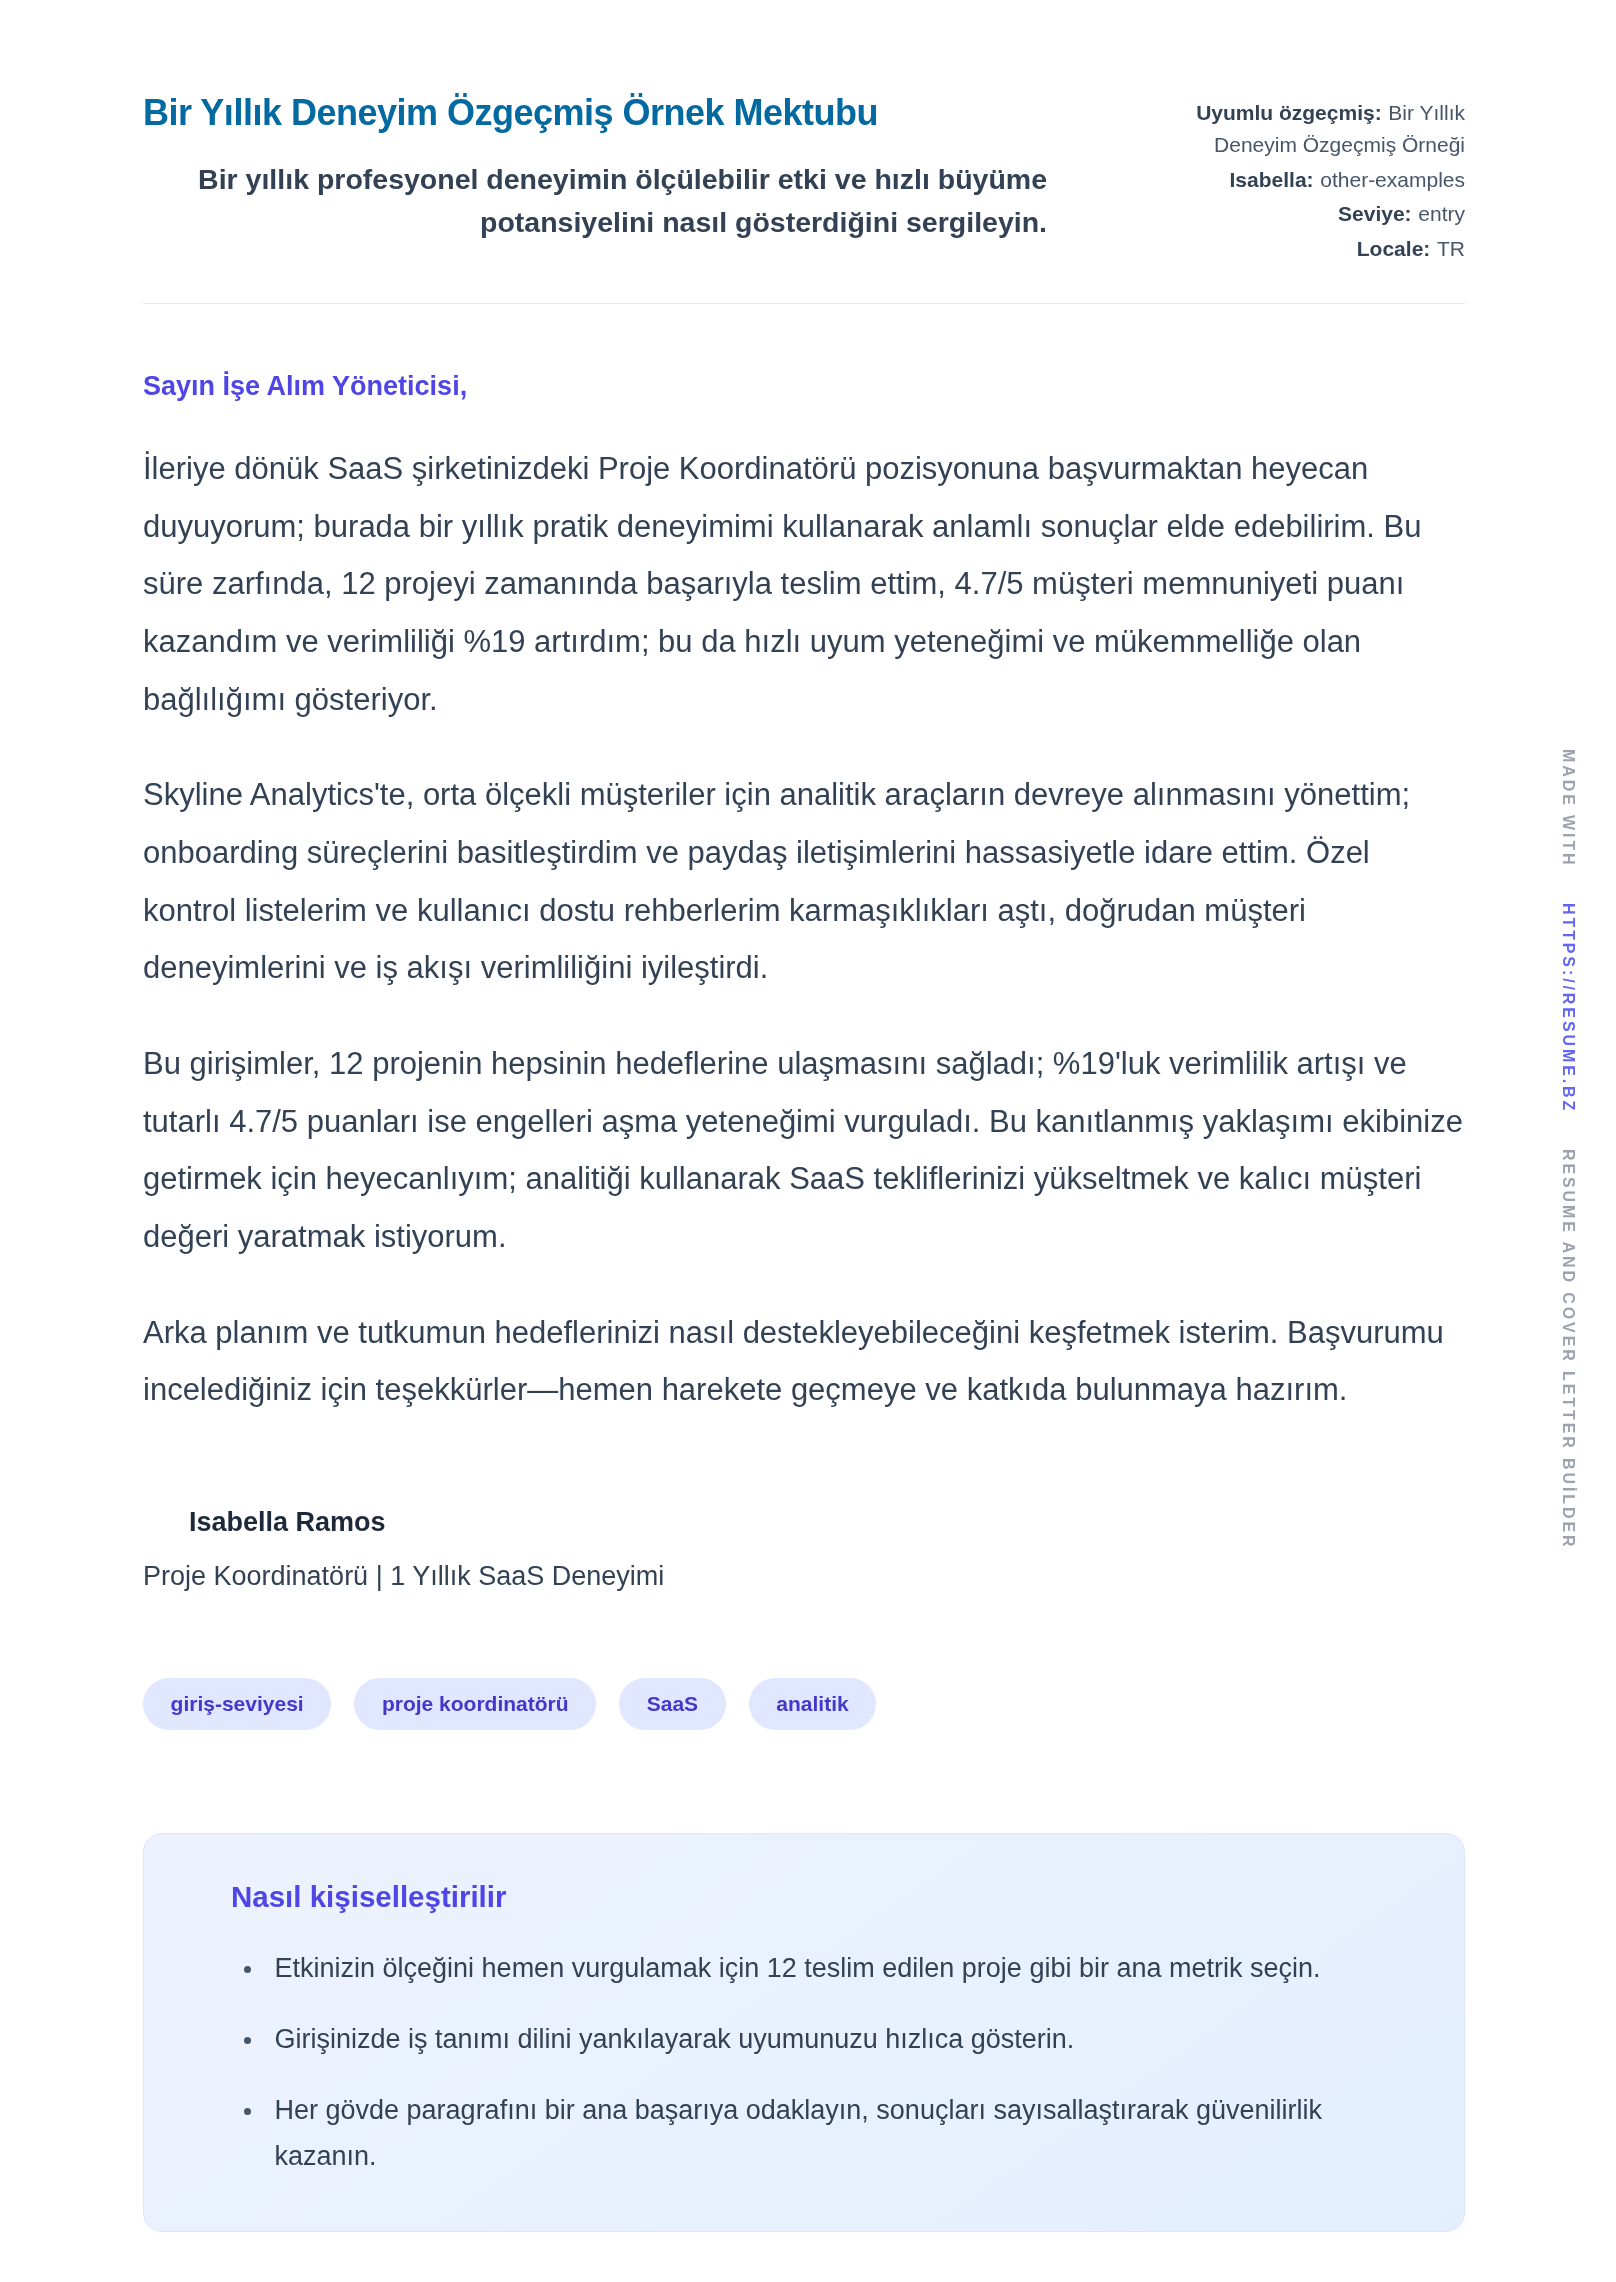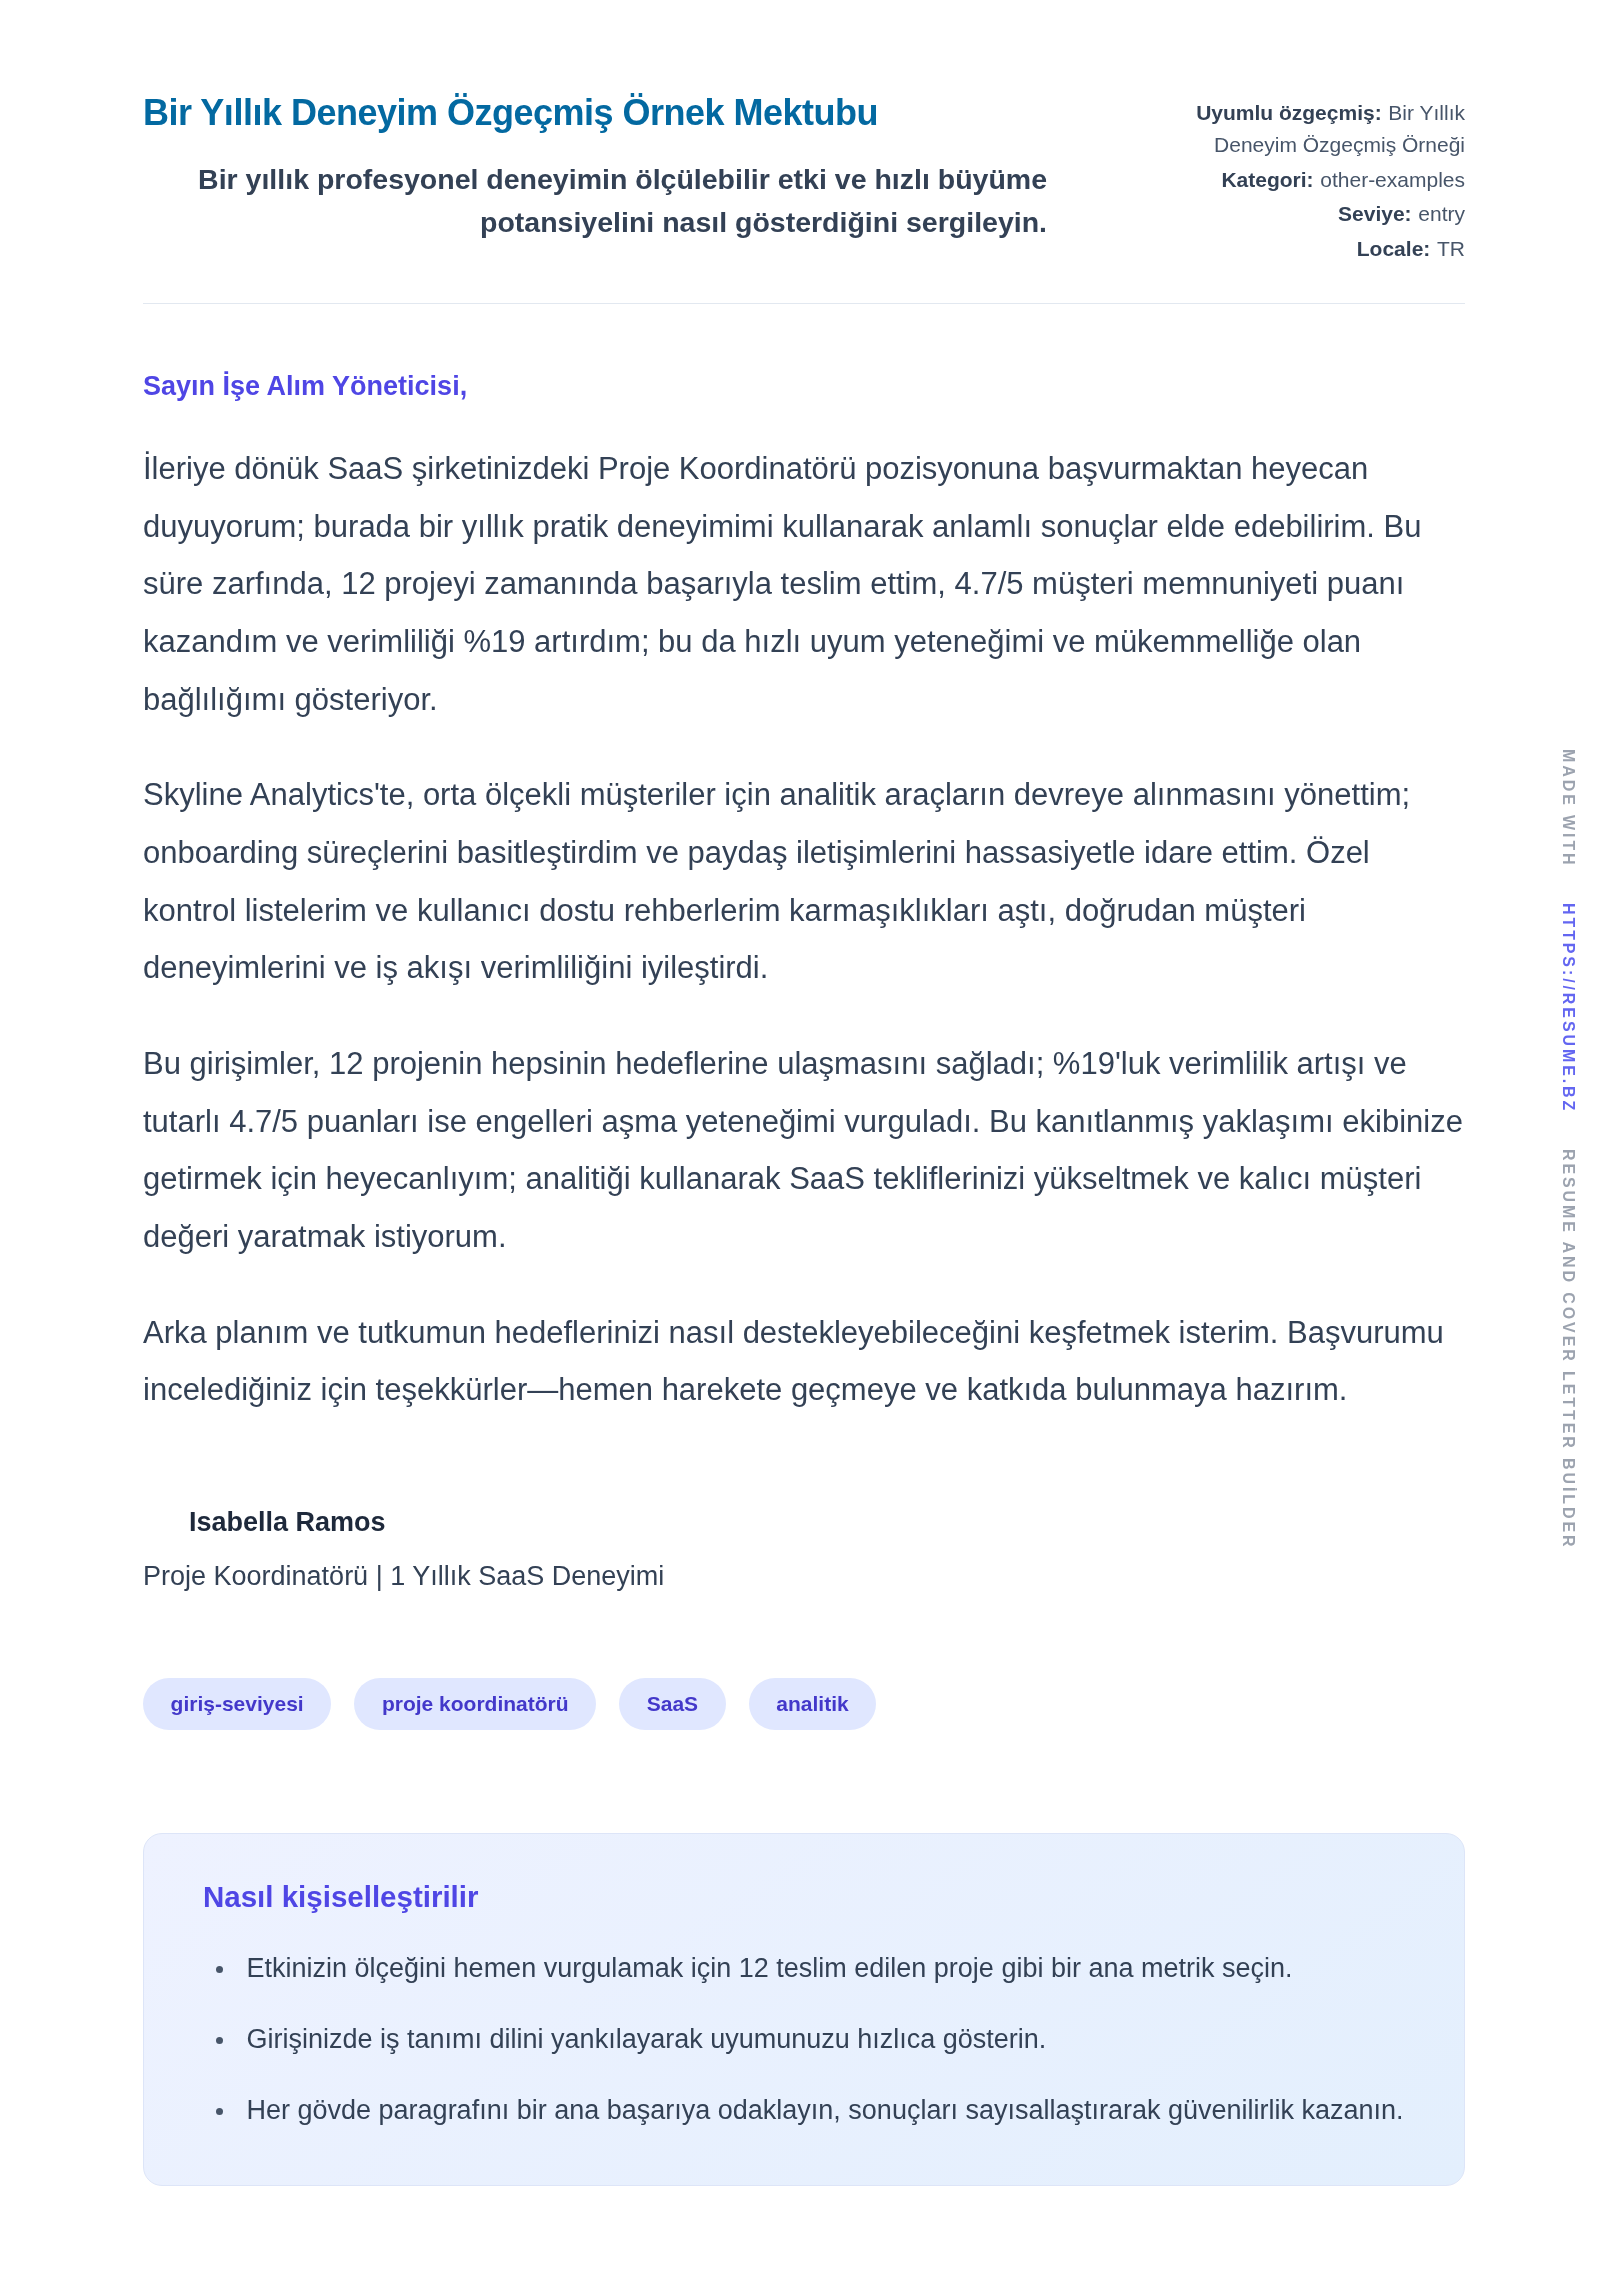--- a/index.html
+++ b/index.html
@@ -147,7 +147,7 @@
         <span class="meta-label">Uyumlu özgeçmiş:</span><span class="meta-value">Bir Yıllık Deneyim Özgeçmiş Örneği</span>
       </div>
       <div class="meta-row">
-        <span class="meta-label">Kategori:</span><span class="meta-value">other-examples</span>
+        <span class="meta-label">Isabella:</span><span class="meta-value">other-examples</span>
       </div>
       <div class="meta-row">
         <span class="meta-label">Seviye:</span><span class="meta-value">entry</span>

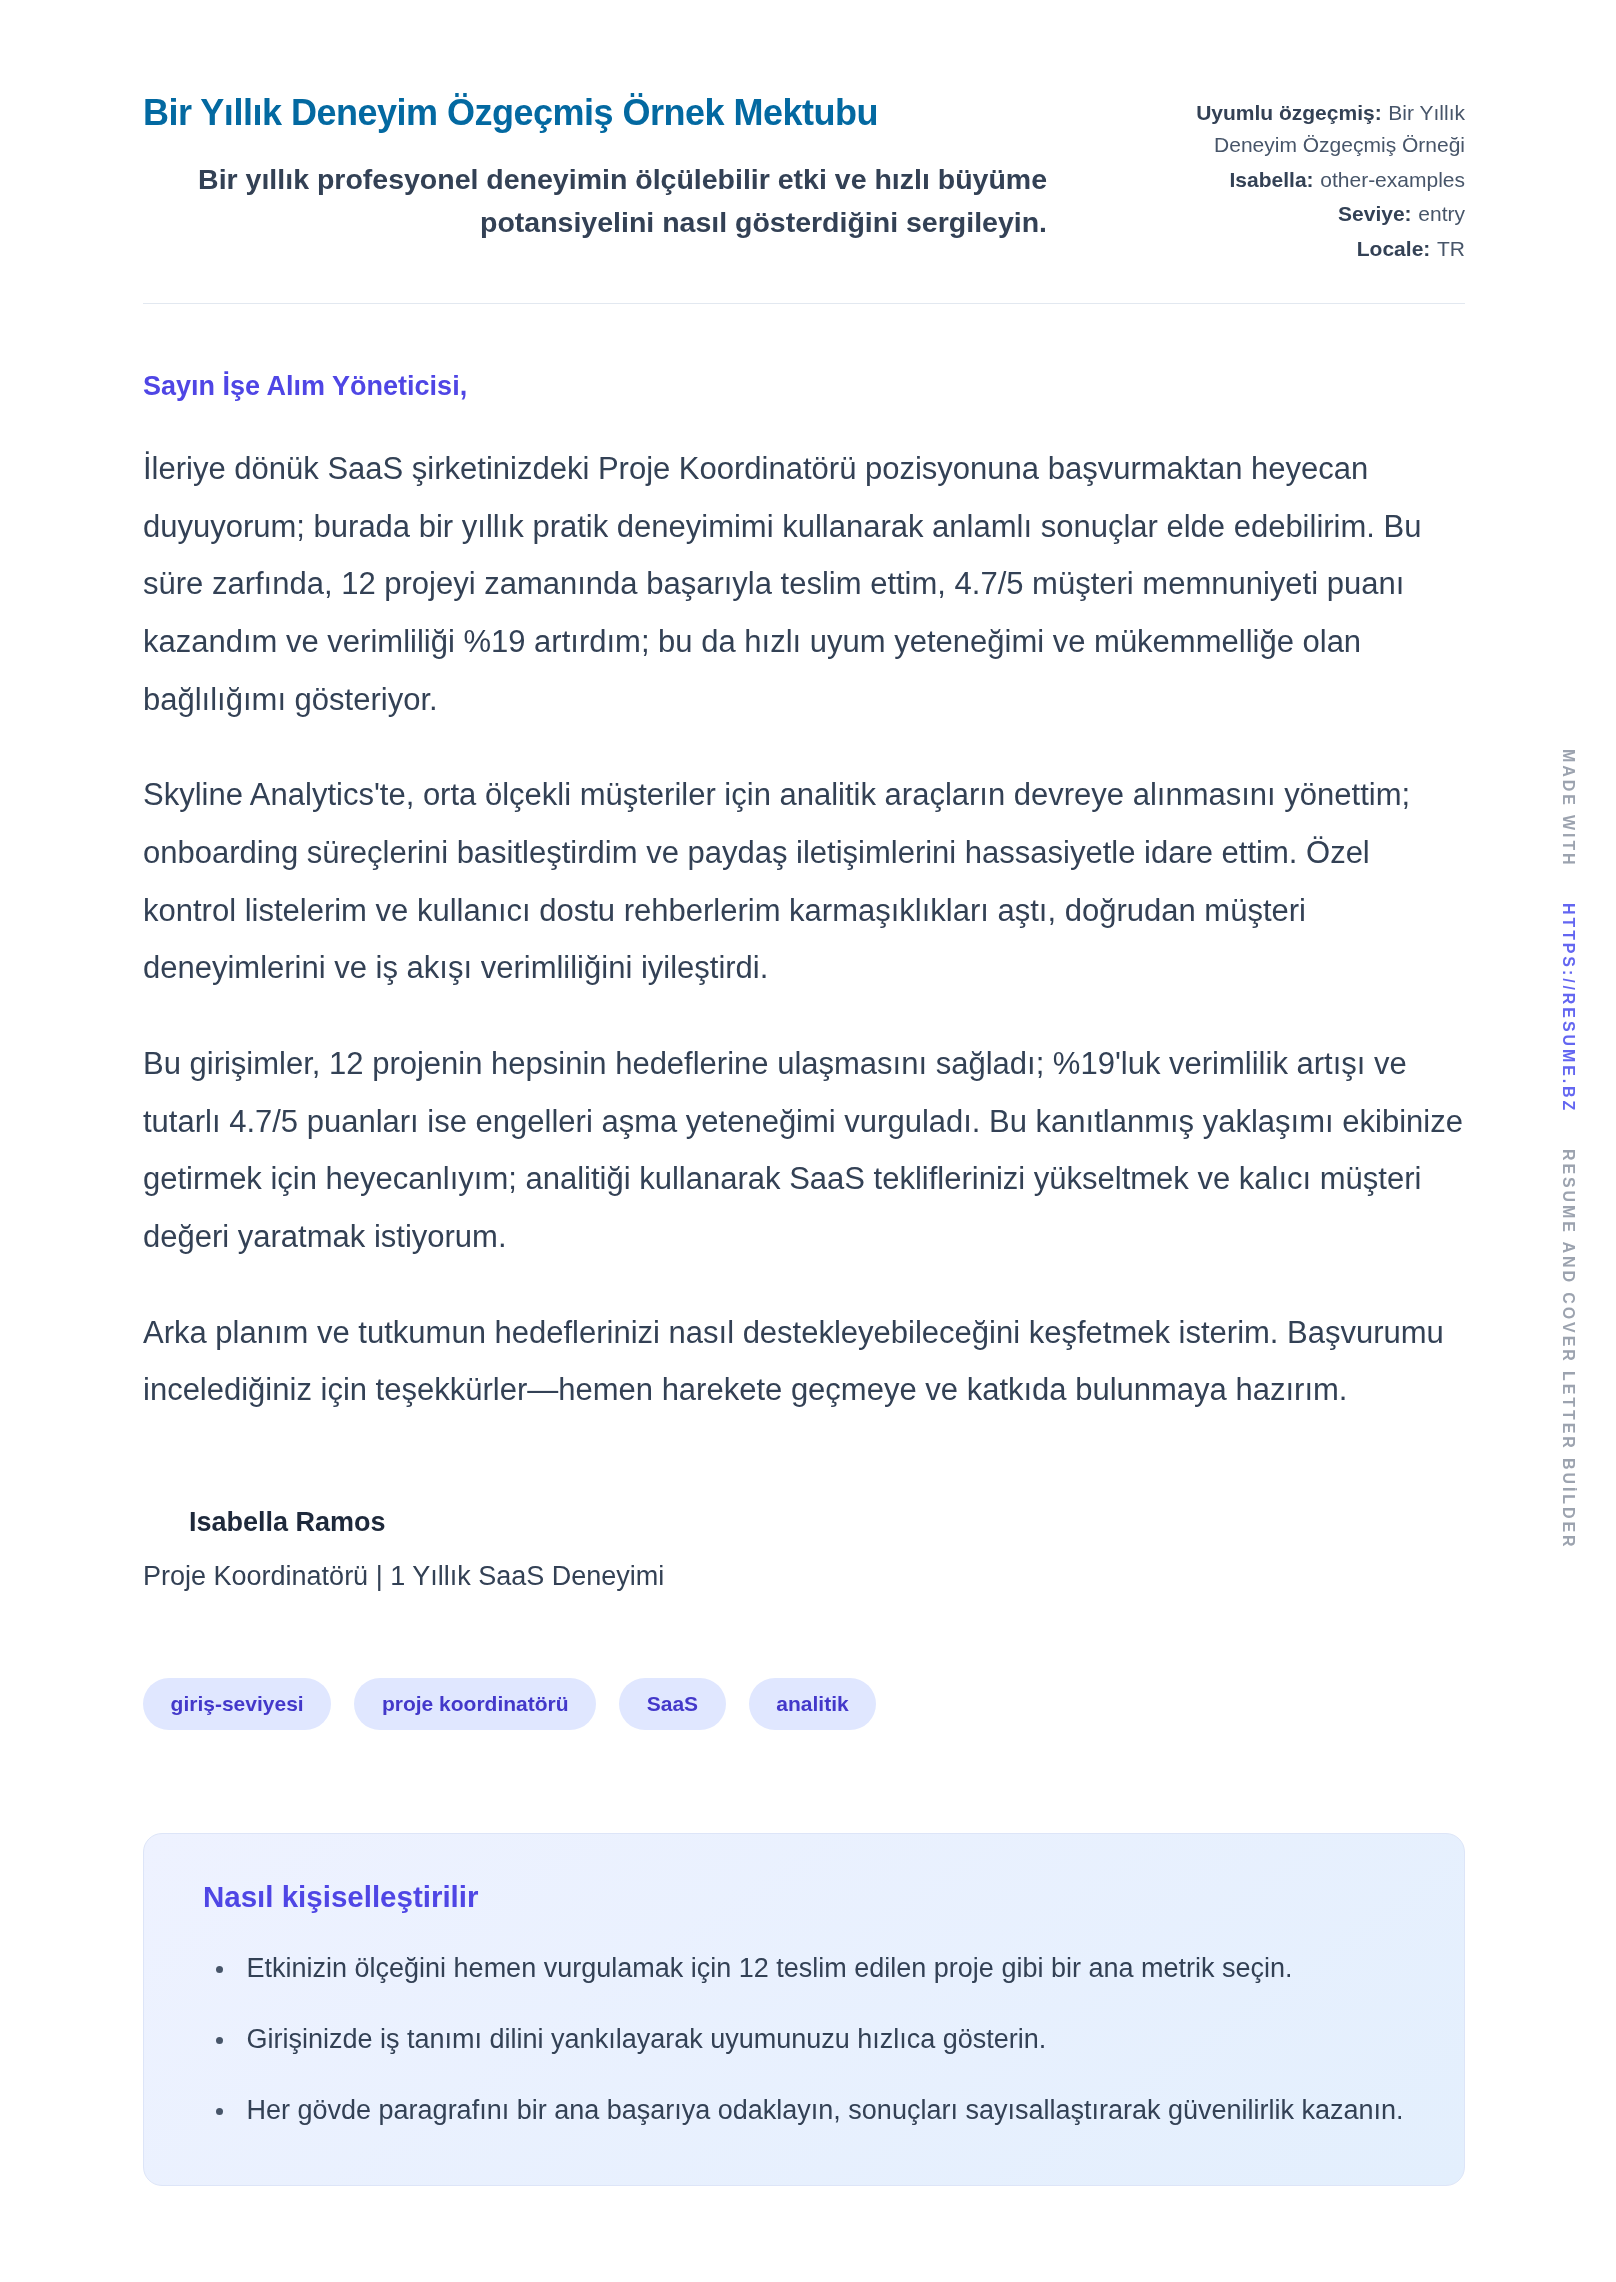--- a/index.html
+++ b/index.html
@@ -96,7 +96,7 @@
     background: linear-gradient(145deg, #eef2ff 0%, #e3effd 100%);
     border: 1px solid #dde5f8;
     border-radius: 19px;
-    padding: 46px 55px 51px 59px;
+    padding: 46px 55px 51px 87px;
   }
   .tip-title {
     font-size: 29.5px;

